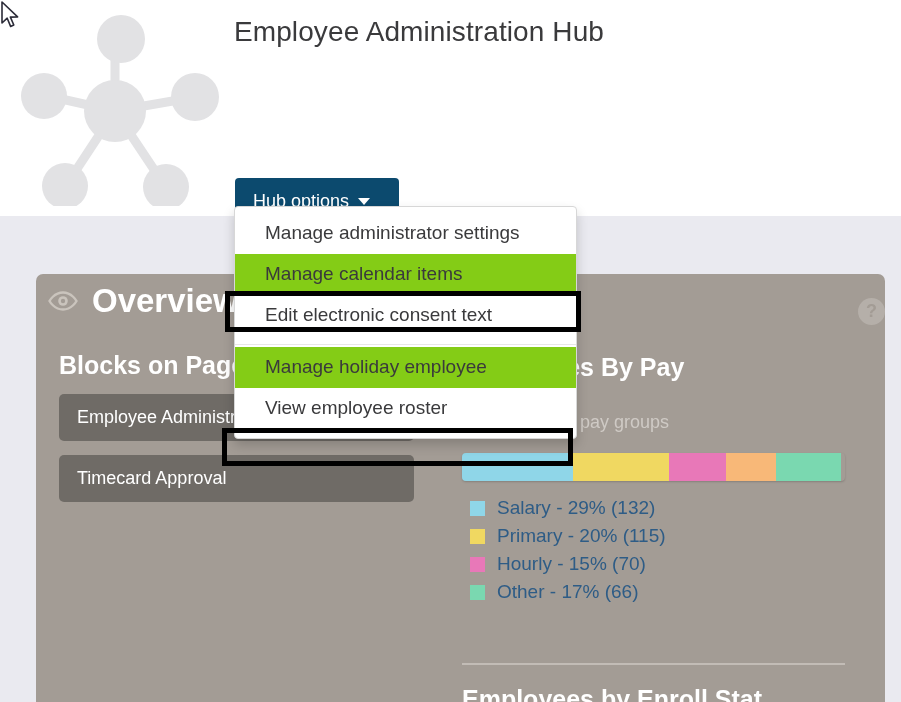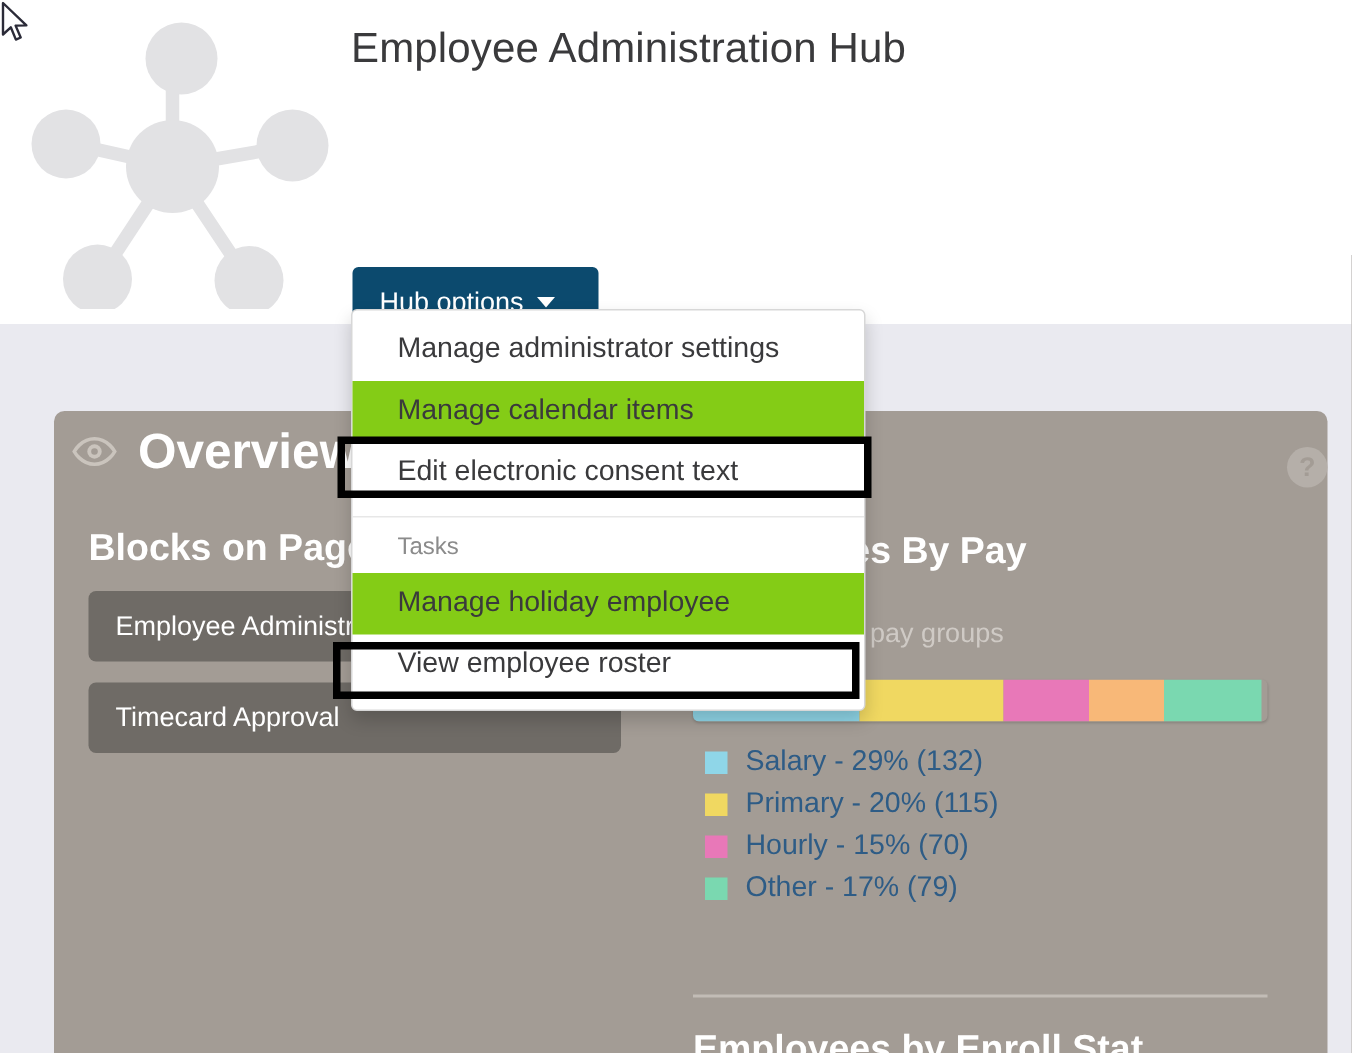--- a/index.html
+++ b/index.html
@@ -372,7 +372,6 @@
     <div class="menu-item highlighted">Manage calendar items</div>
     <div class="menu-item">Edit electronic consent text</div>
     <div class="menu-divider"></div>
-    <div class="menu-section-header">Tasks</div>
     <div class="menu-item highlighted">Manage holiday employee</div>
     <div class="menu-item">View employee roster</div>
   </div>

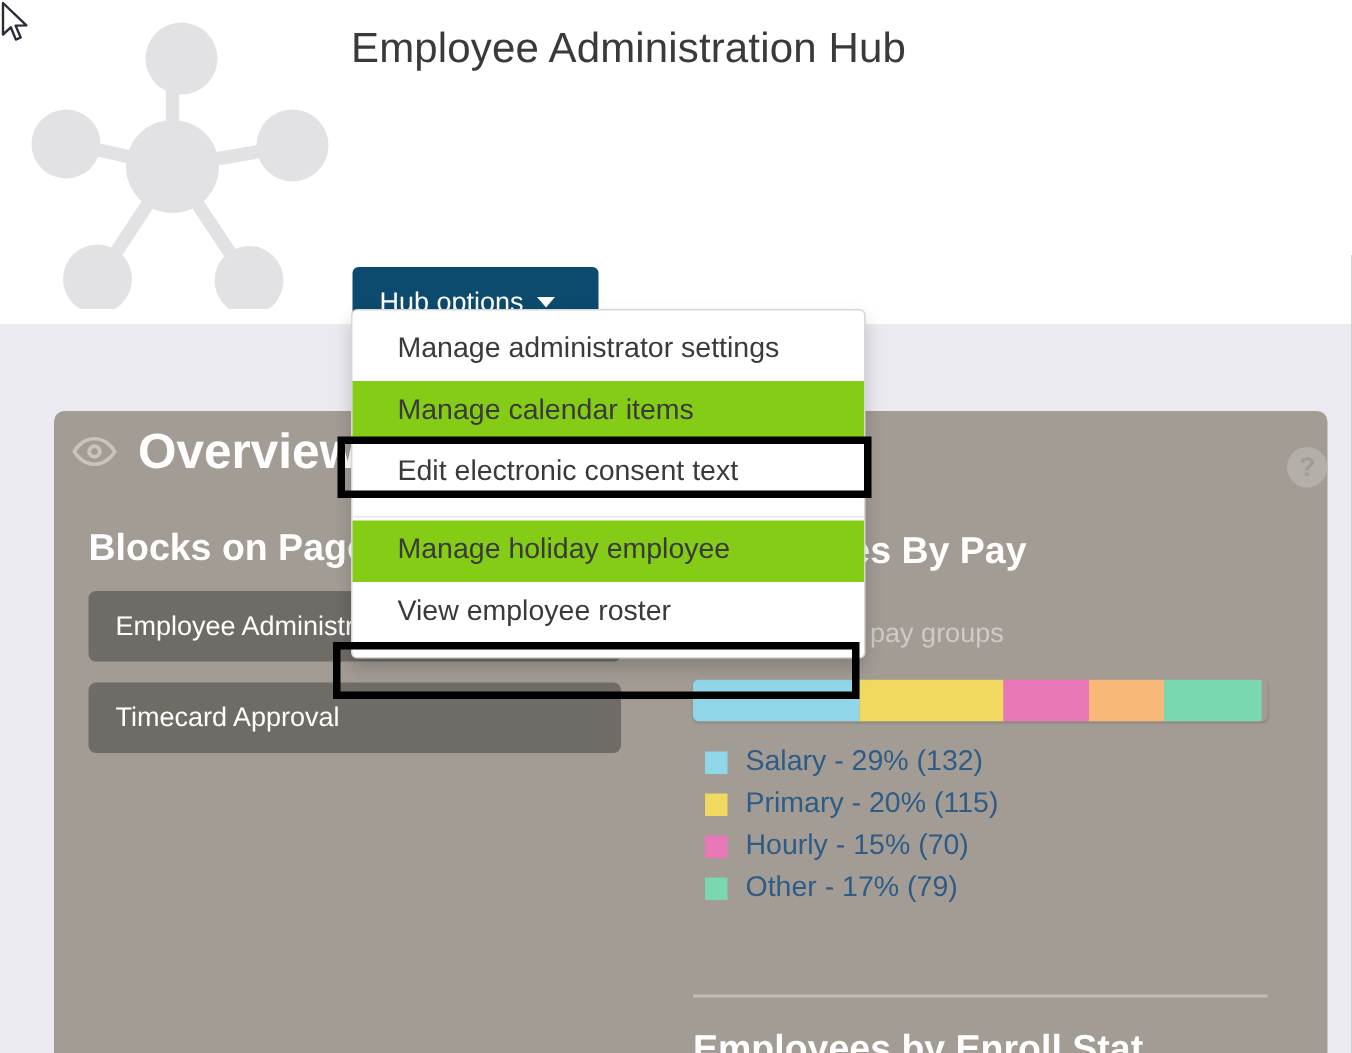--- a/index.html
+++ b/index.html
@@ -356,7 +356,7 @@
     </div>
     <div class="legend-row">
       <span class="legend-swatch" style="background: rgb(122, 216, 176);"></span>
-      <span class="legend-label">Other - 17% (79)</span>
+      <span class="legend-label">Other - 17% (66)</span>
     </div>
   </div>
 <div id="chart-divider"></div>

